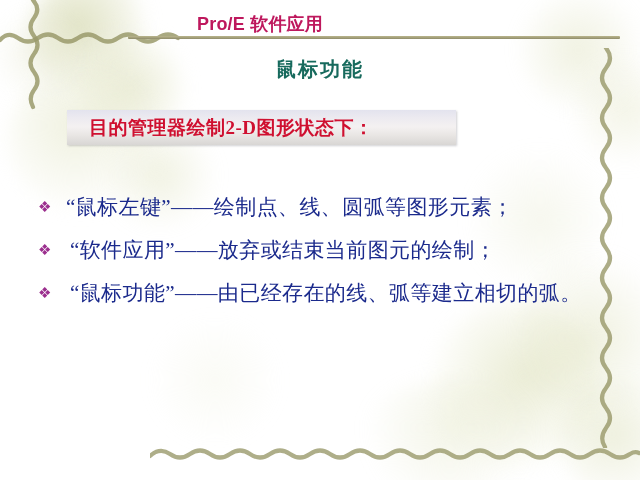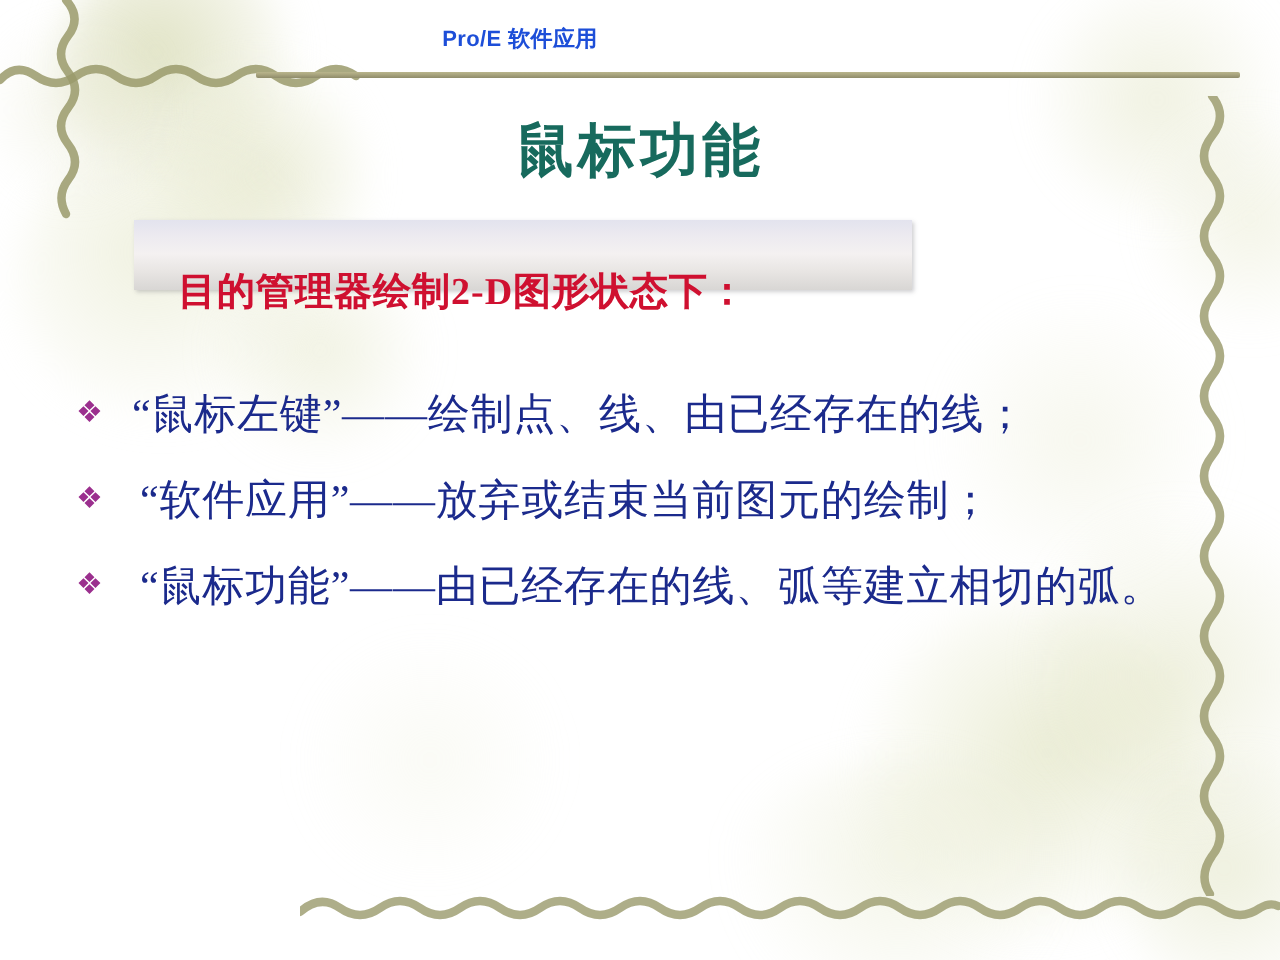--- a/index.html
+++ b/index.html
@@ -69,8 +69,8 @@
     text-align: center;
     font-family: "Liberation Sans", "DejaVu Sans", sans-serif;
     font-weight: bold;
-    font-size: 11px;
-    color: #1d4ed8;
+    font-size: 18px;
+    color: #be185d;
     letter-spacing: .2px;
     white-space: nowrap;
   }

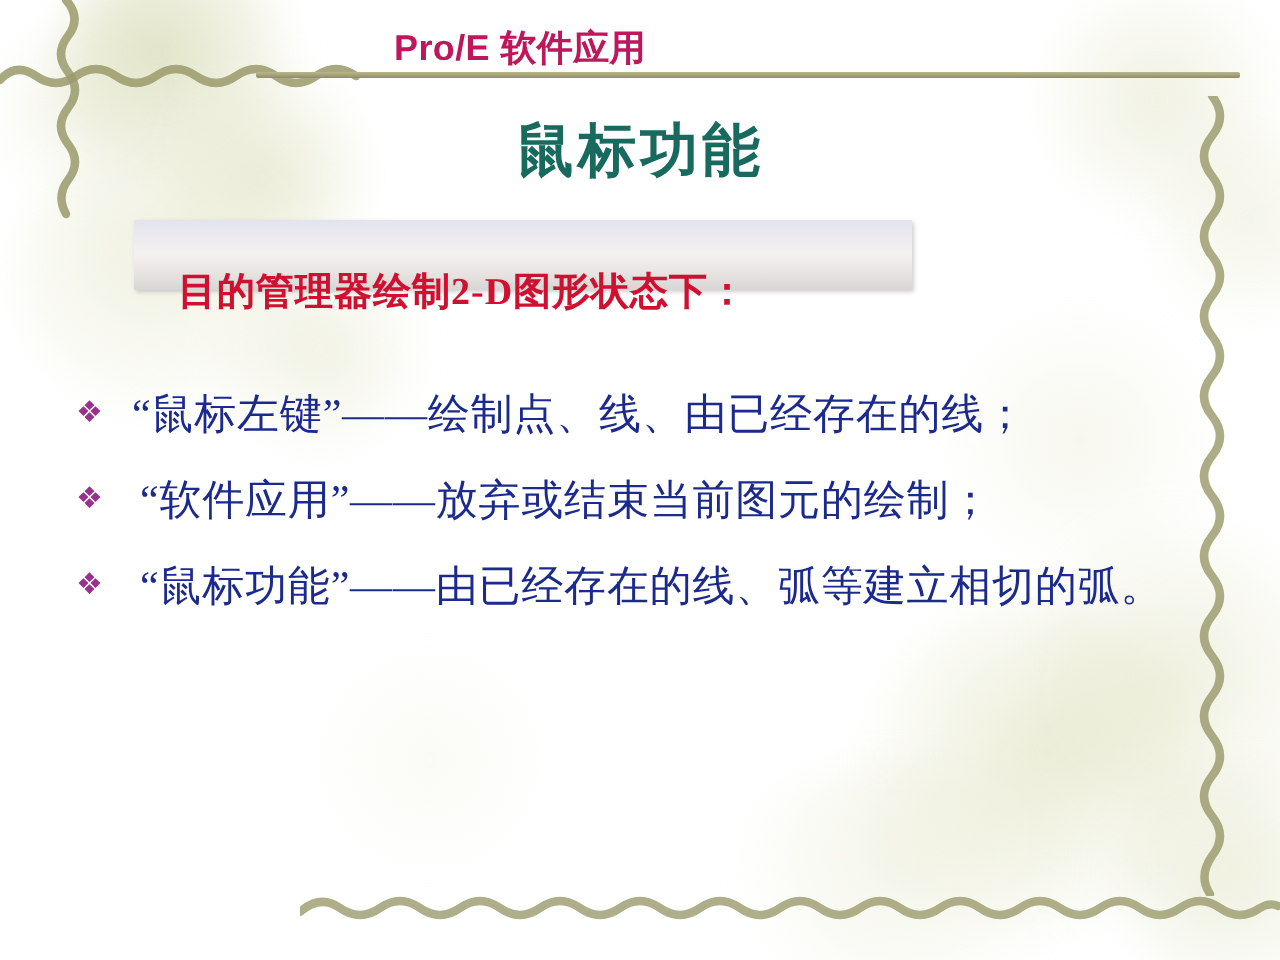--- a/index.html
+++ b/index.html
@@ -88,7 +88,7 @@
     text-align: center;
     font-family: "Liberation Serif", "DejaVu Serif", serif;
     font-weight: bold;
-    font-size: 29px;
+    font-size: 20px;
     color: #176a5d;
     letter-spacing: 2px;
     white-space: nowrap;

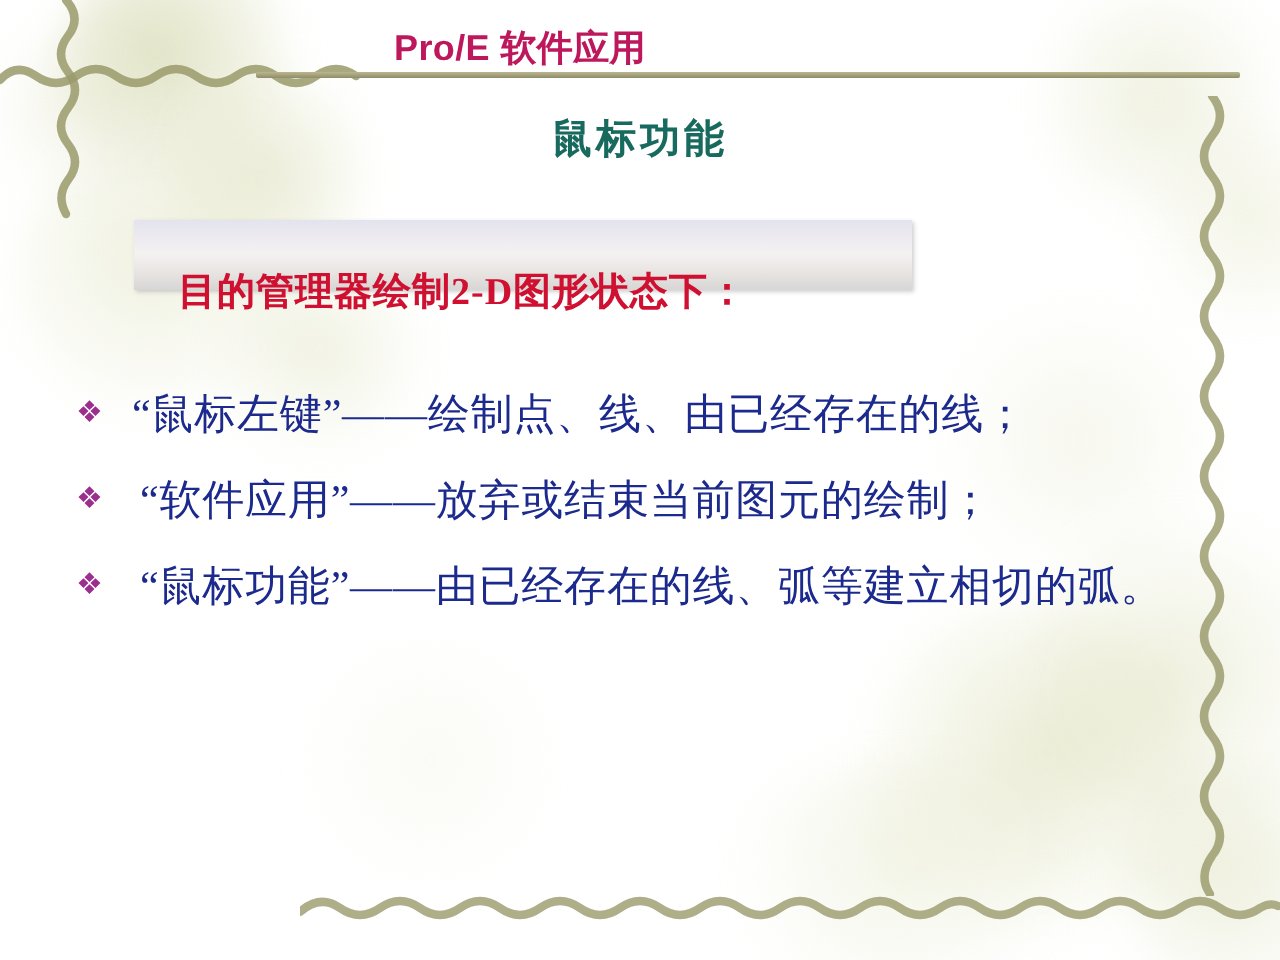--- a/index.html
+++ b/index.html
@@ -113,7 +113,6 @@
     color: #cf1030;
     letter-spacing: .5px;
     white-space: nowrap;
-    margin-top: 18px;
   }
 
   

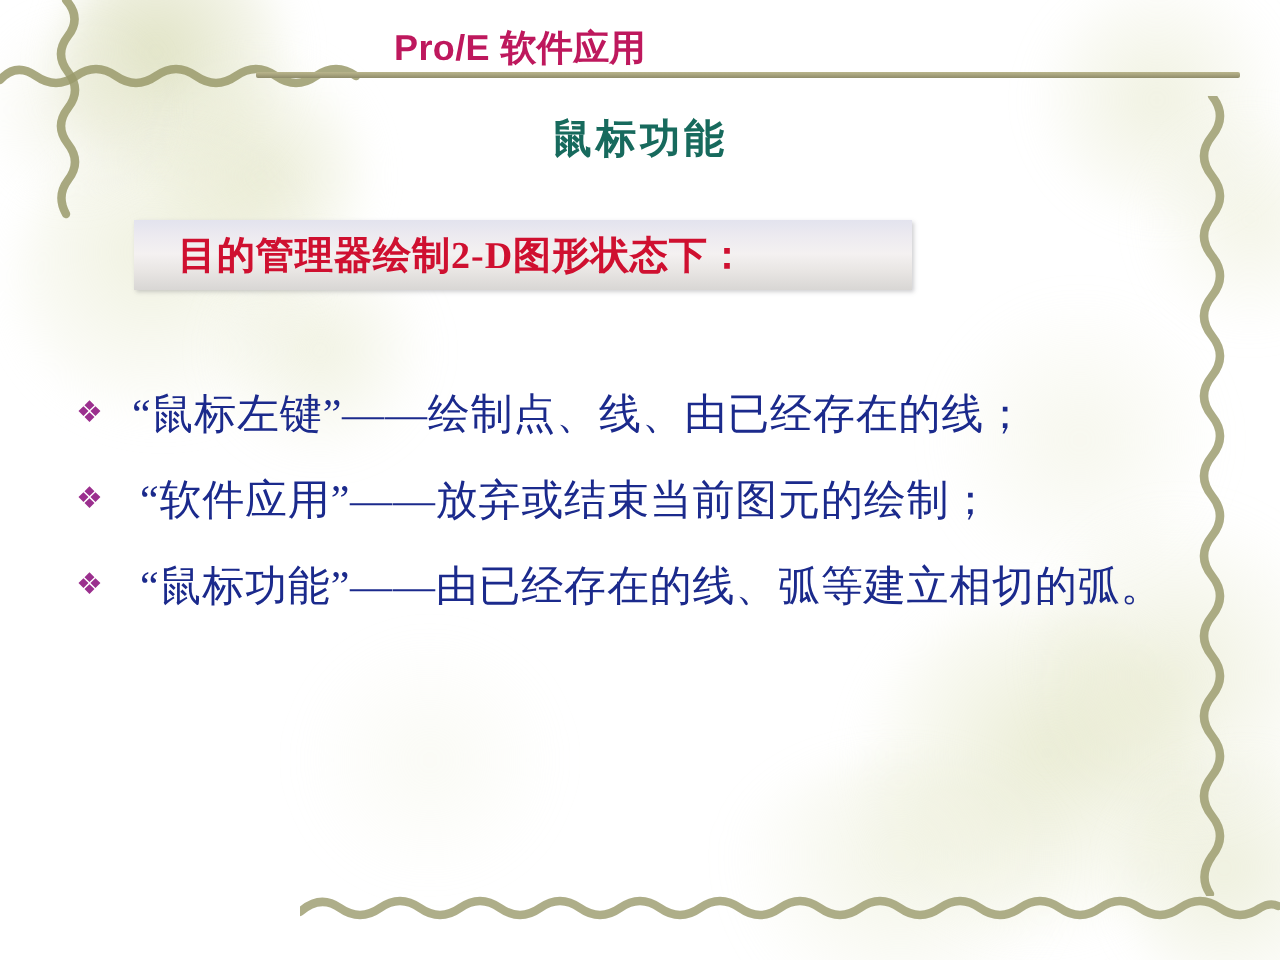--- a/index.html
+++ b/index.html
@@ -204,7 +204,7 @@
 
     <div class="bullet-row">
       <span class="bullet-marker">❖</span>
-      <span class="bullet-text">“鼠标左键”——绘制点、线、由已经存在的线；</span>
+      <span class="bullet-text">“鼠标左键”——绘制点、线、圆弧等图形元素；</span>
     </div>
 
     <div class="bullet-row indent">

